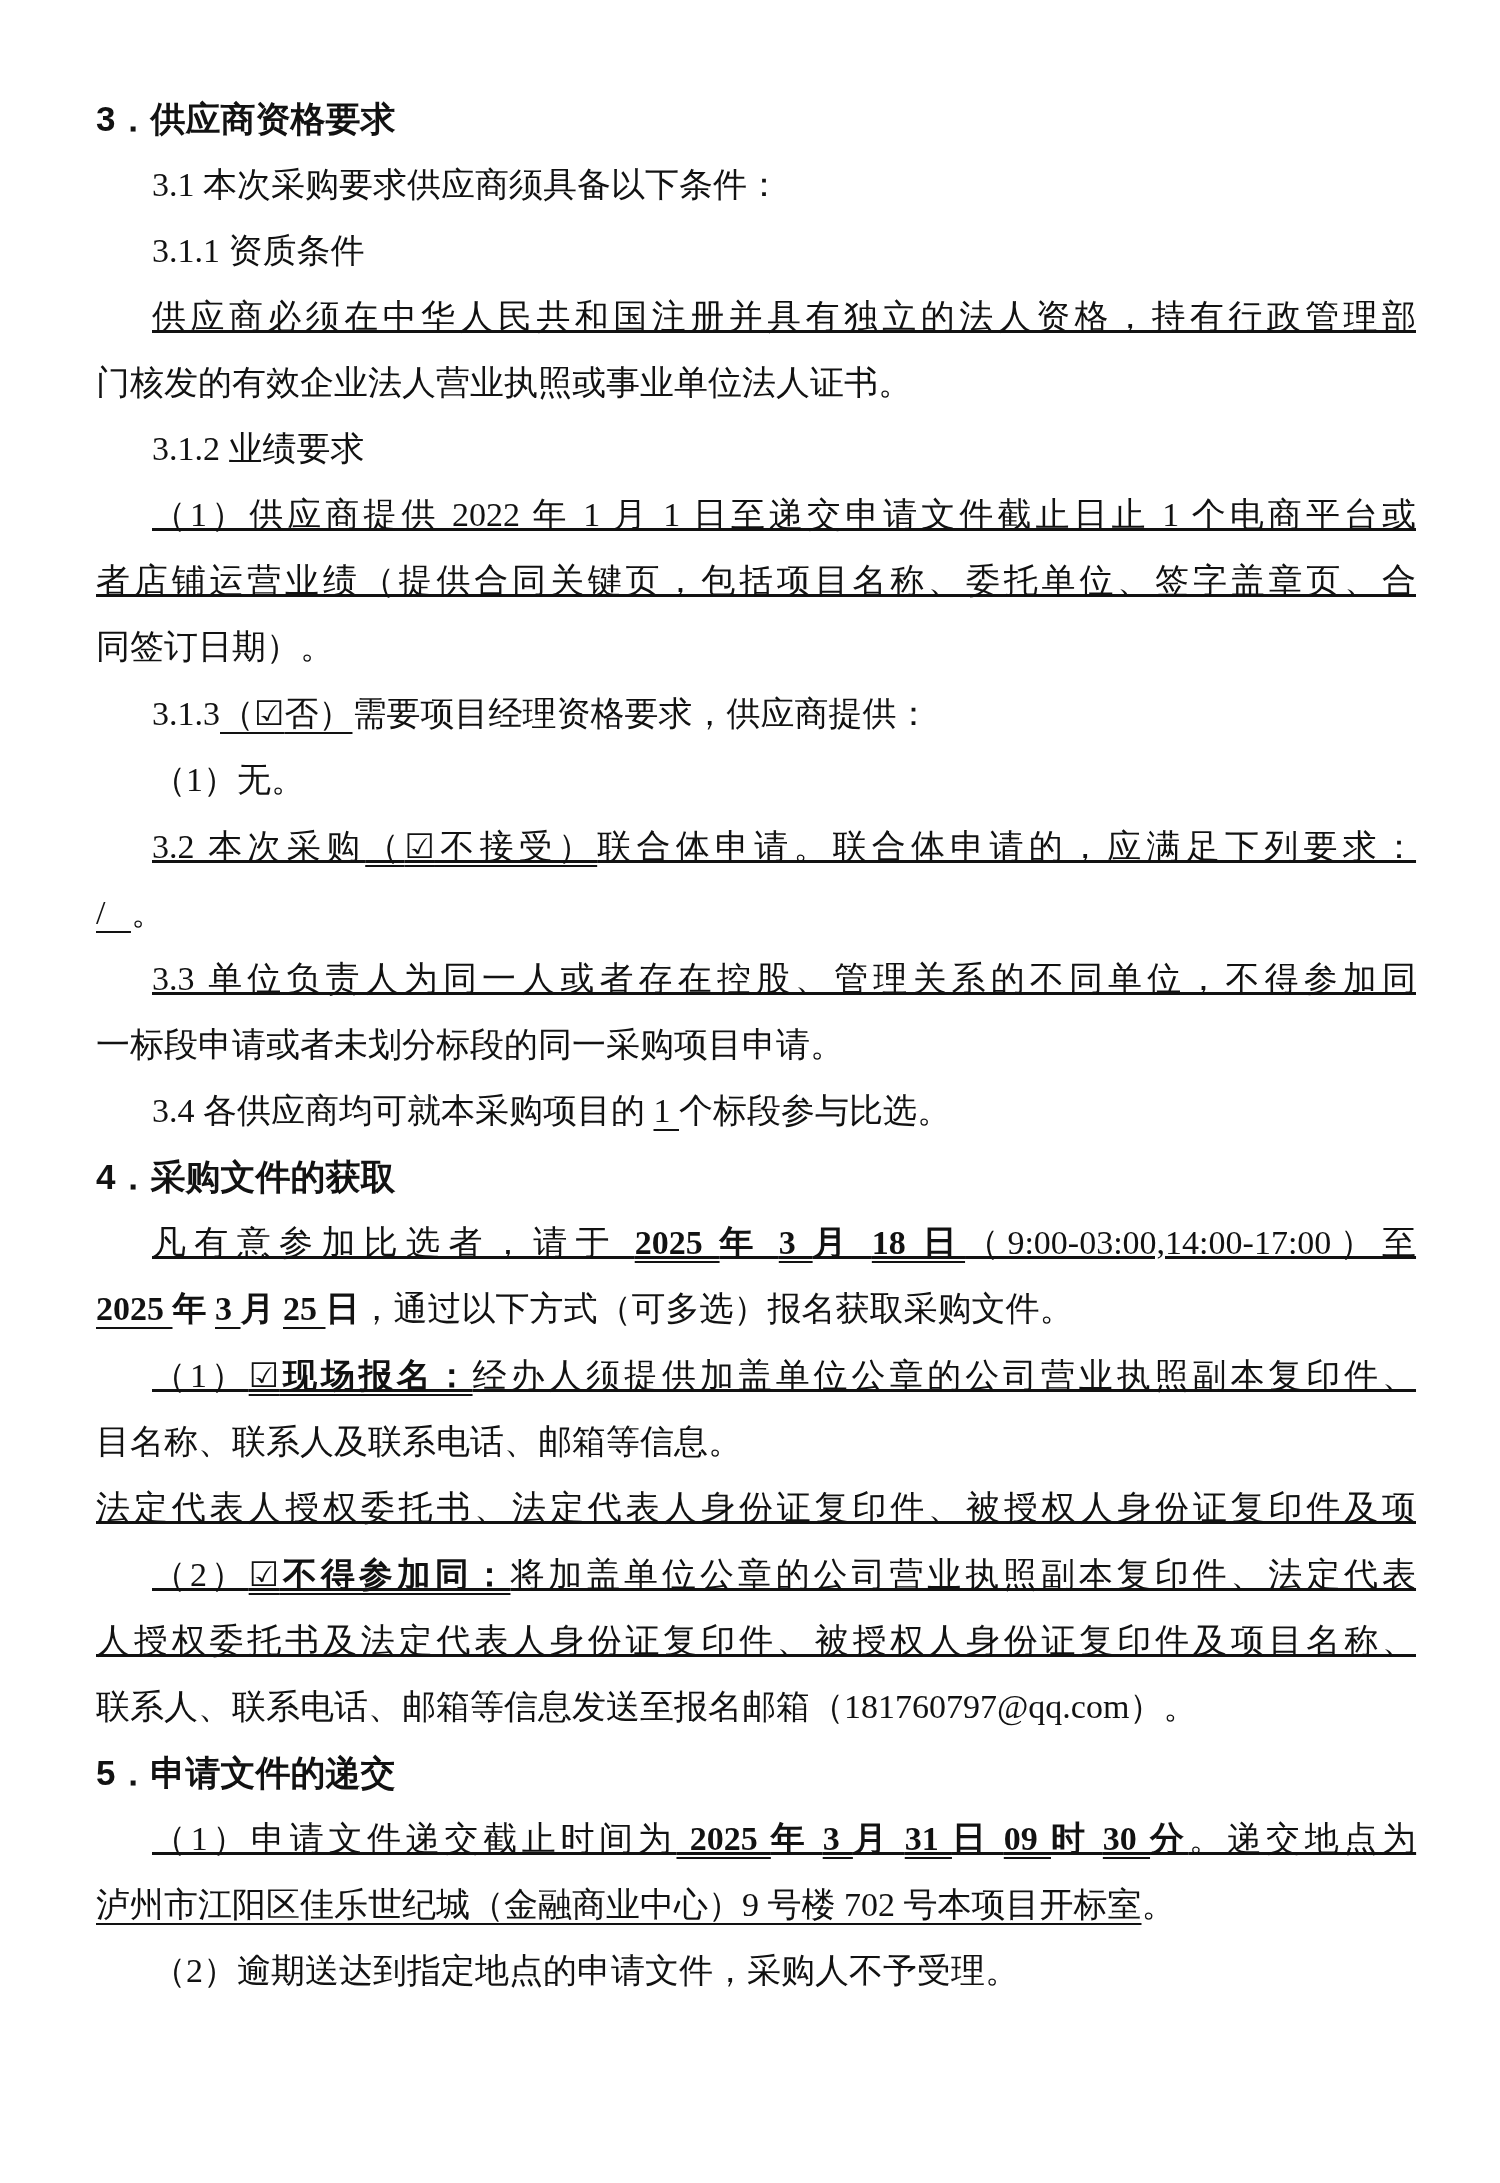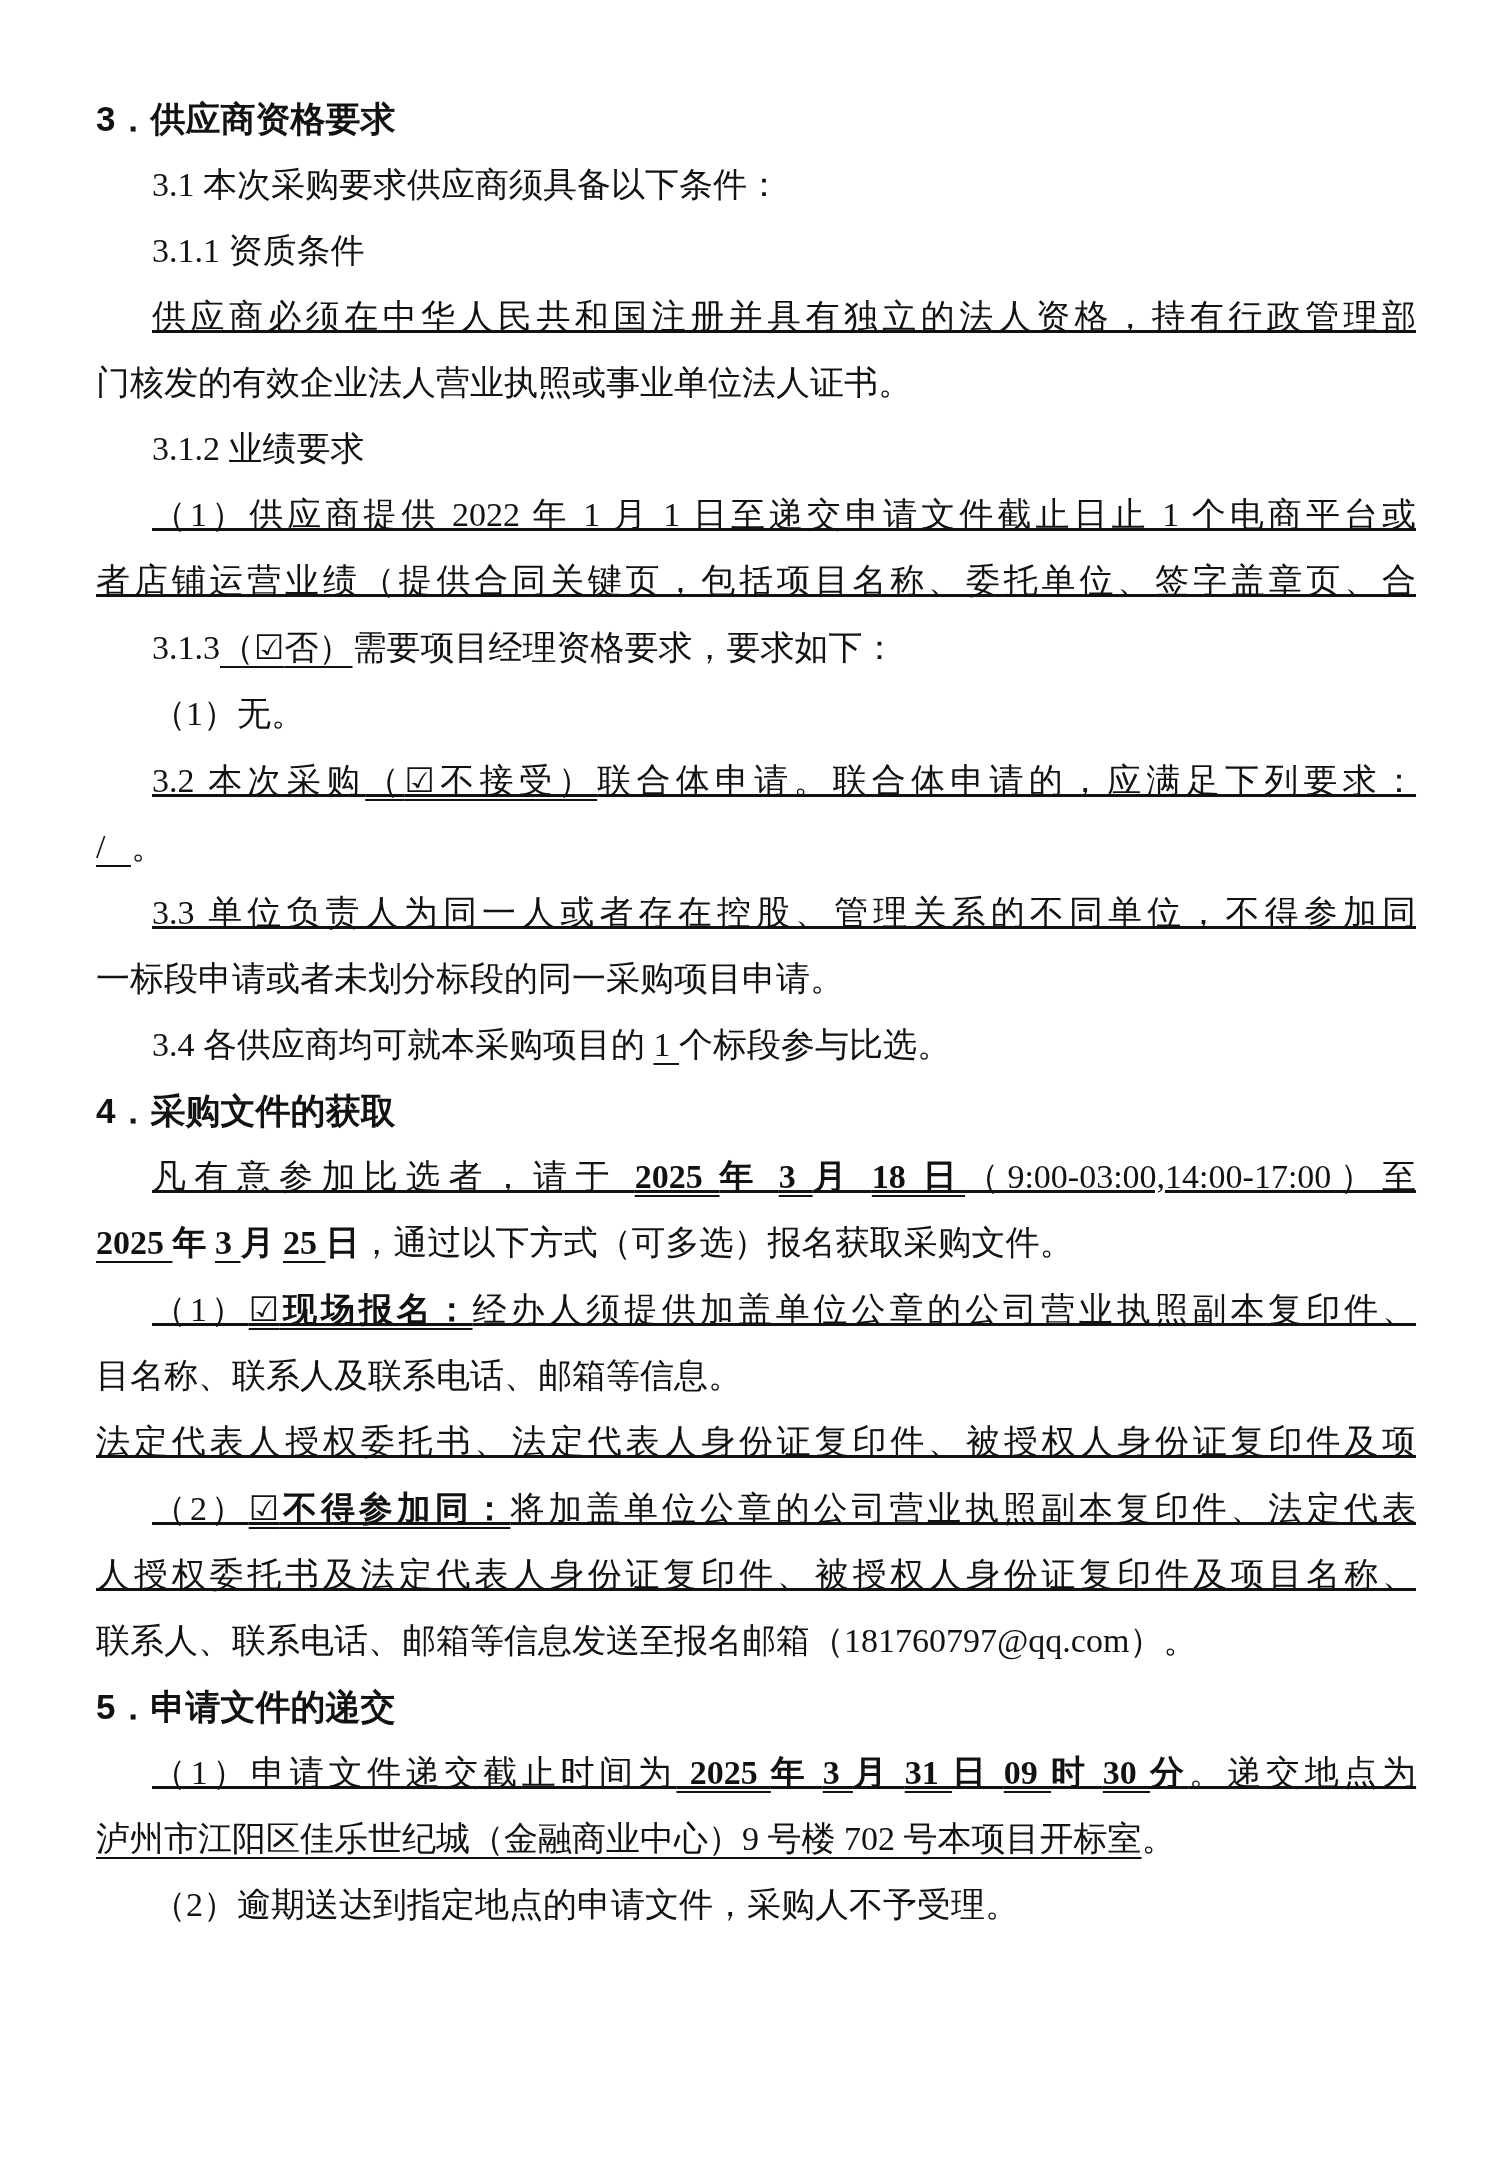--- a/index.html
+++ b/index.html
@@ -46,6 +46,7 @@
     <div class="line indent"><span>3.1.2 业绩要求</span></div>
     <div class="line indent justify"><span>（1）供应商提供 2022 年 1 月 1 日至递交申请文件截止日止 1 个电商平台或</span></div>
     <div class="line justify"><span>者店铺运营业绩（提供合同关键页，包括项目名称、委托单位、签字盖章页、合</span></div>
+    <div class="line"><span>同签订日期）。</span></div>
     <div class="line indent"><span>3.1.3</span><span class="underline">（</span><span class="underline cbicon">☑</span><span class="underline">否）</span><span>需要项目经理资格要求，要求如下：</span></div>
     <div class="line indent"><span>（1）无。</span></div>
     <div class="line indent justify"><span>3.2 本次采购</span><span class="underline">（</span><span class="underline cbicon">☑</span><span class="underline">不接受）</span><span>联合体申请。联合体申请的，应满足下列要求：</span></div>

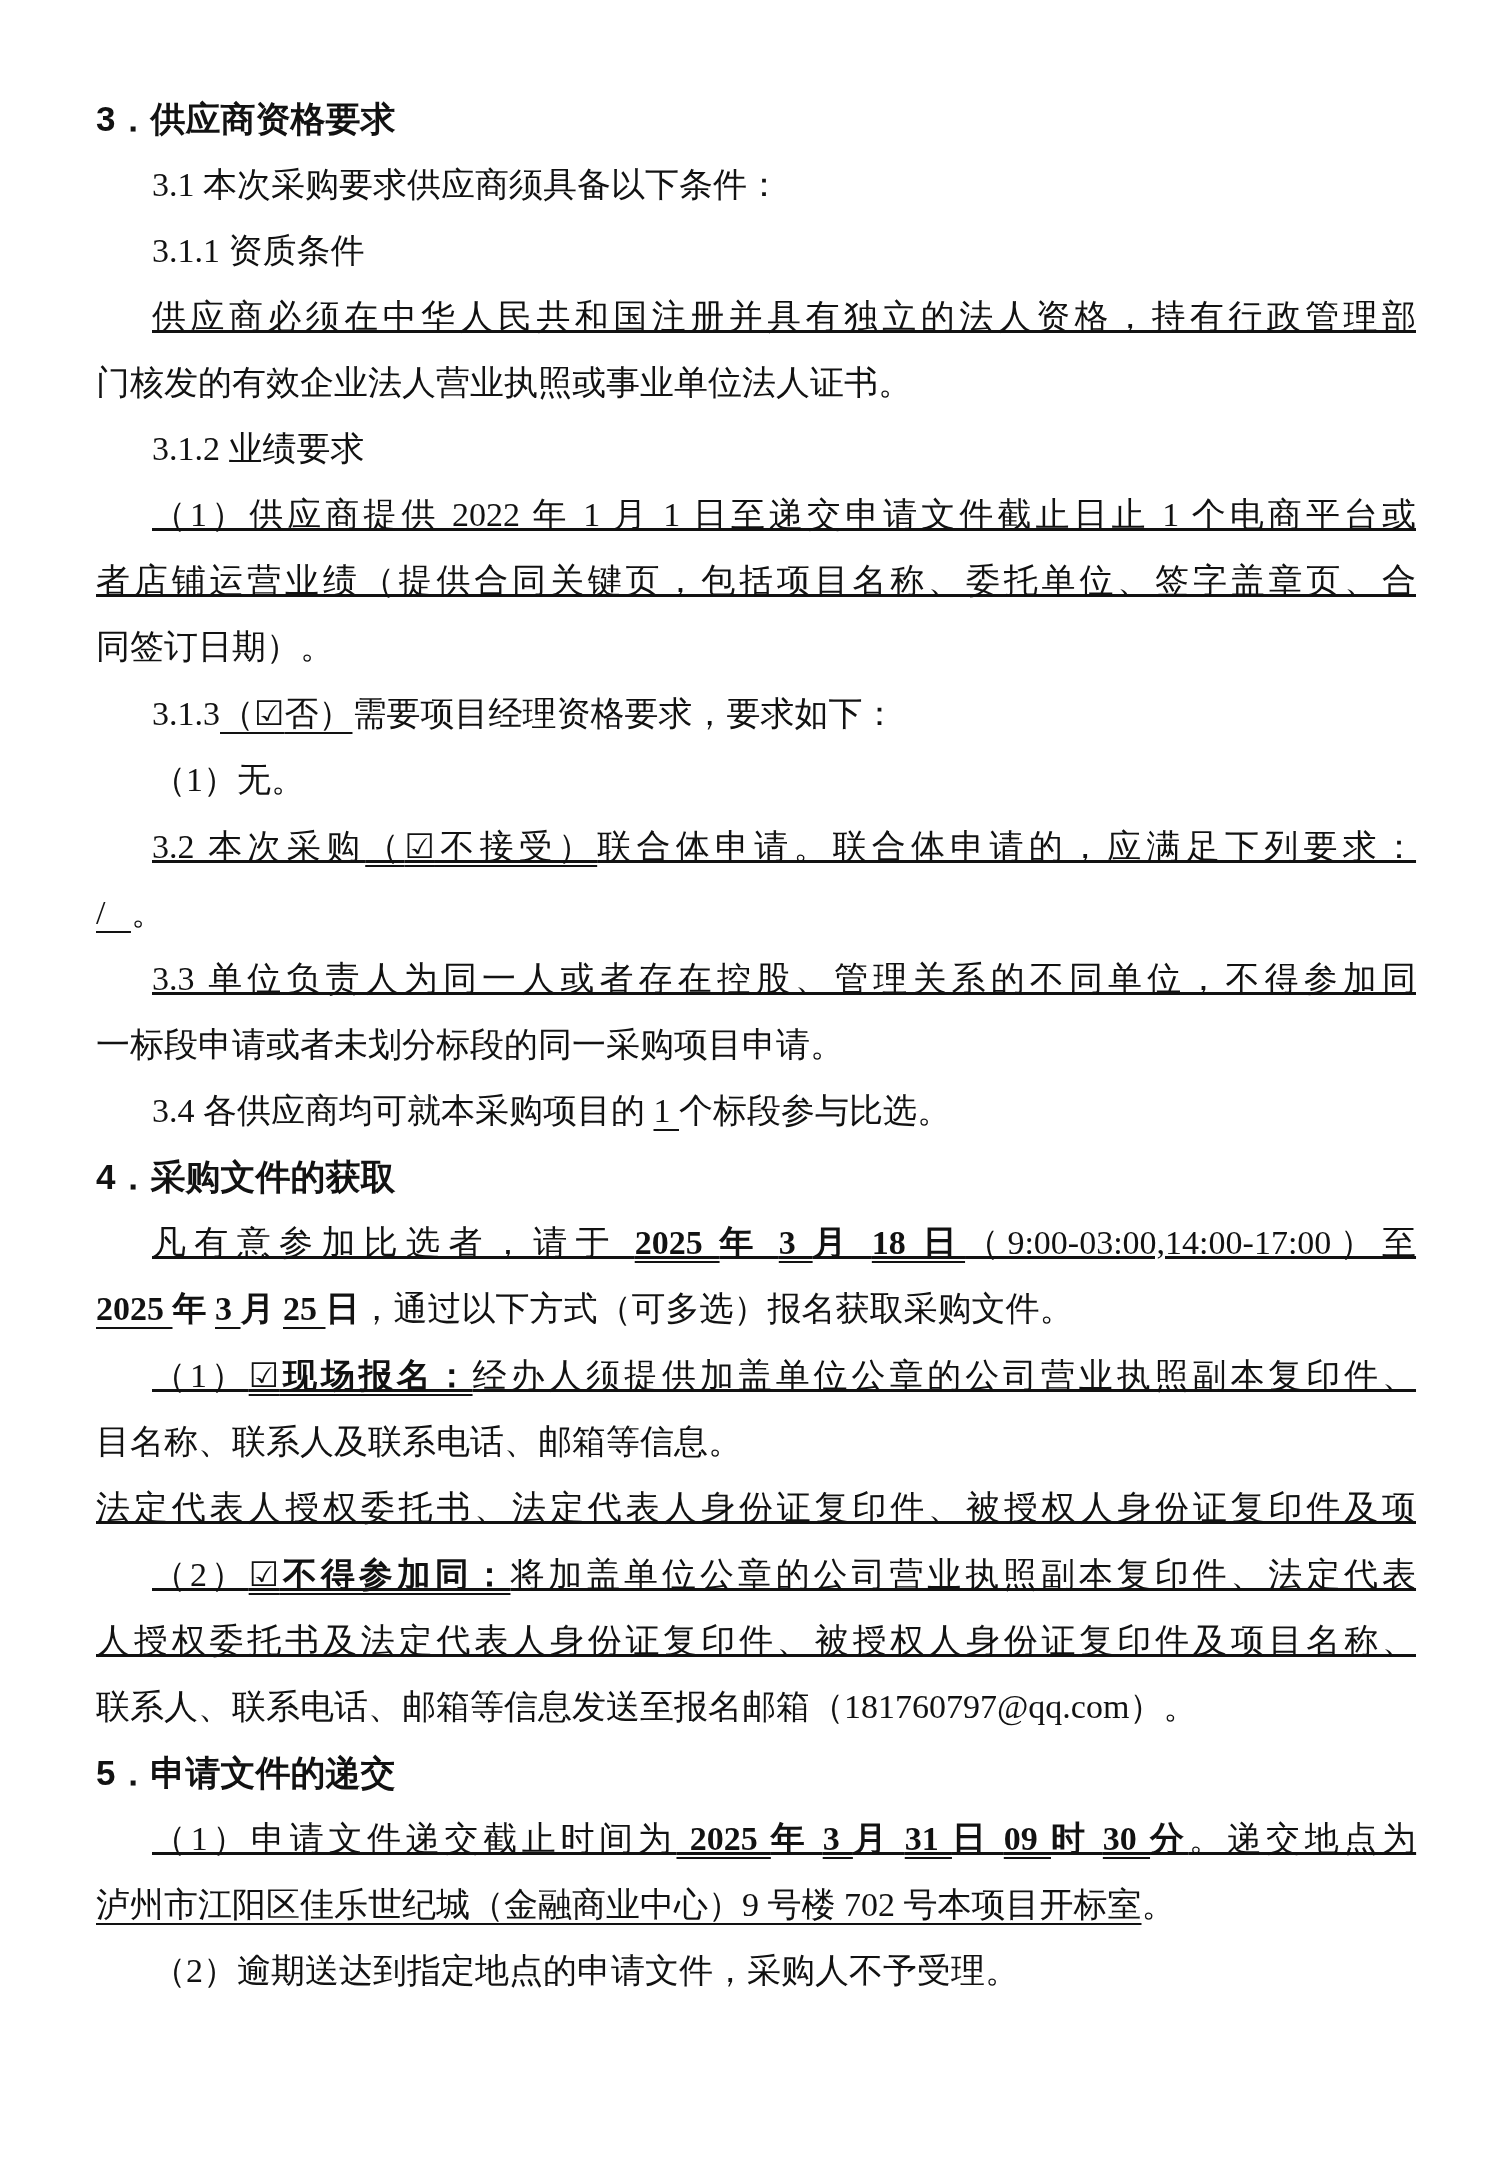--- a/index.html
+++ b/index.html
@@ -47,7 +47,7 @@
     <div class="line indent justify"><span>（1）供应商提供 2022 年 1 月 1 日至递交申请文件截止日止 1 个电商平台或</span></div>
     <div class="line justify"><span>者店铺运营业绩（提供合同关键页，包括项目名称、委托单位、签字盖章页、合</span></div>
     <div class="line"><span>同签订日期）。</span></div>
-    <div class="line indent"><span>3.1.3</span><span class="underline">（</span><span class="underline cbicon">☑</span><span class="underline">否）</span><span>需要项目经理资格要求，要求如下：</span></div>
+    <div class="line indent"><span>3.1.3</span><span class="underline">（</span><span class="underline cbicon">☑</span><span class="underline">否）</span><span>需要项目经理资格要求，供应商提供：</span></div>
     <div class="line indent"><span>（1）无。</span></div>
     <div class="line indent justify"><span>3.2 本次采购</span><span class="underline">（</span><span class="underline cbicon">☑</span><span class="underline">不接受）</span><span>联合体申请。联合体申请的，应满足下列要求：</span></div>
     <div class="line"><span class="underline">/&nbsp;&nbsp;&nbsp;</span><span>。</span></div>

